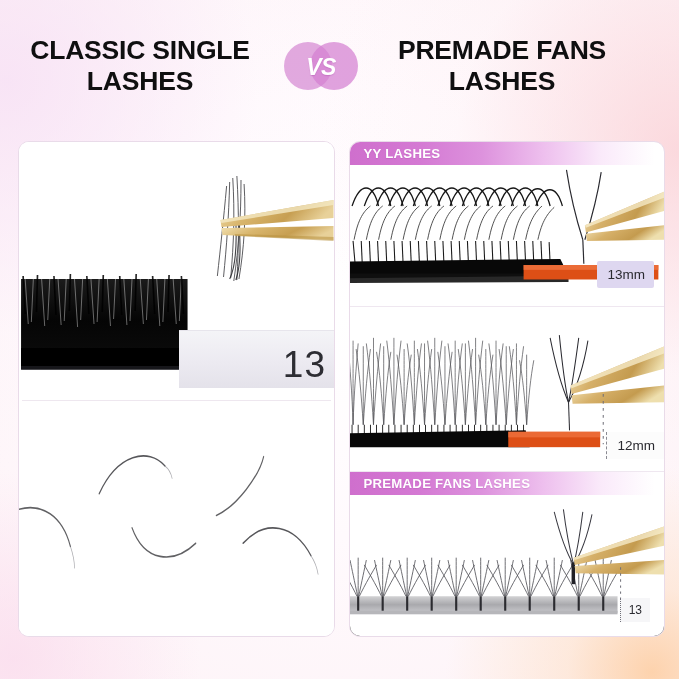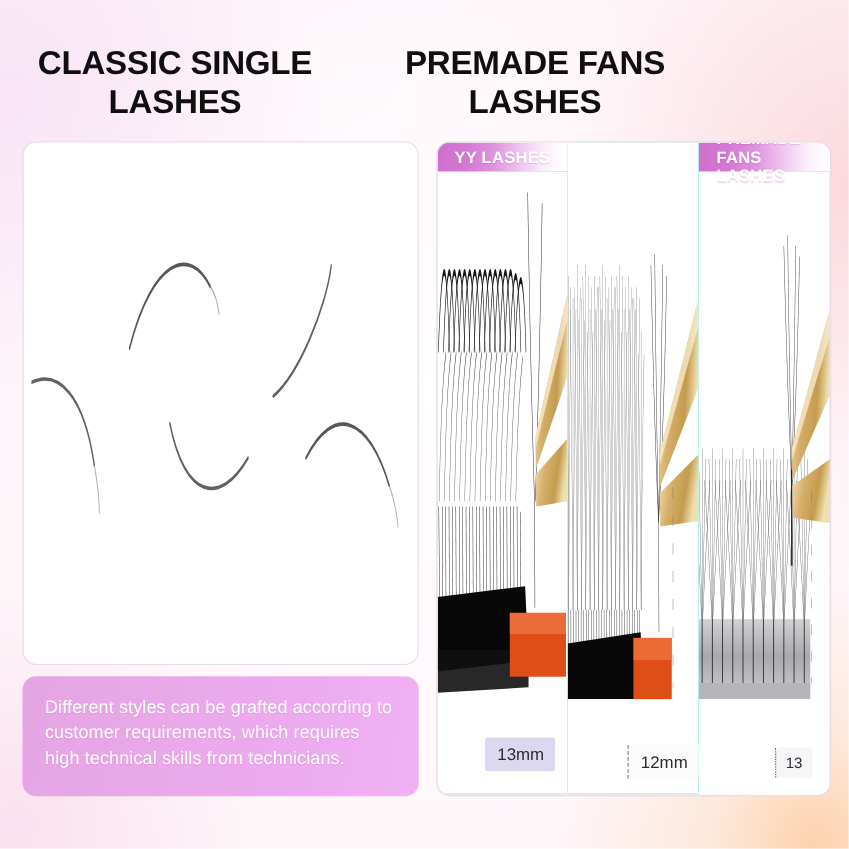--- a/index.html
+++ b/index.html
@@ -227,6 +227,11 @@
   <div class="header">
     <div class="title left">CLASSIC SINGLE LASHES</div>
 
+    <div class="vs-badge">
+      <div class="vs-circle a"></div>
+      <div class="vs-circle b"></div>
+      <div class="vs-text">VS</div>
+    </div>
 
     <div class="title right">PREMADE FANS LASHES</div>
   </div>

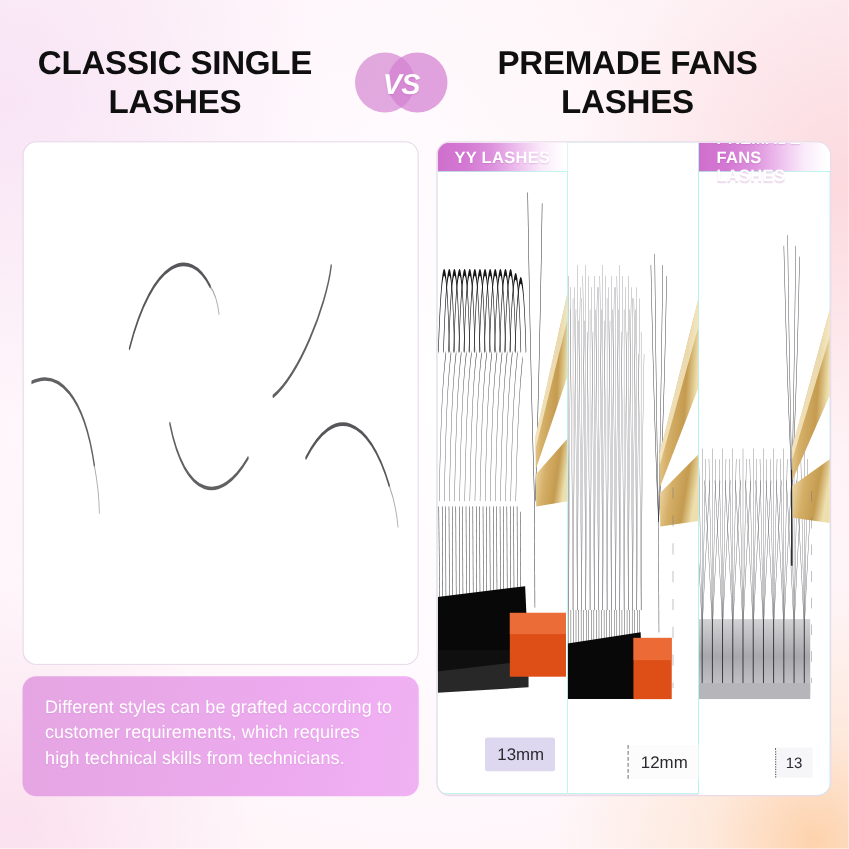--- a/index.html
+++ b/index.html
@@ -102,7 +102,8 @@
     overflow: hidden;
     position: relative;
     display: flex;
-    flex-direction: row;
+    flex-direction: column;
+    margin-top: 28px;
   }
 
   .caption {

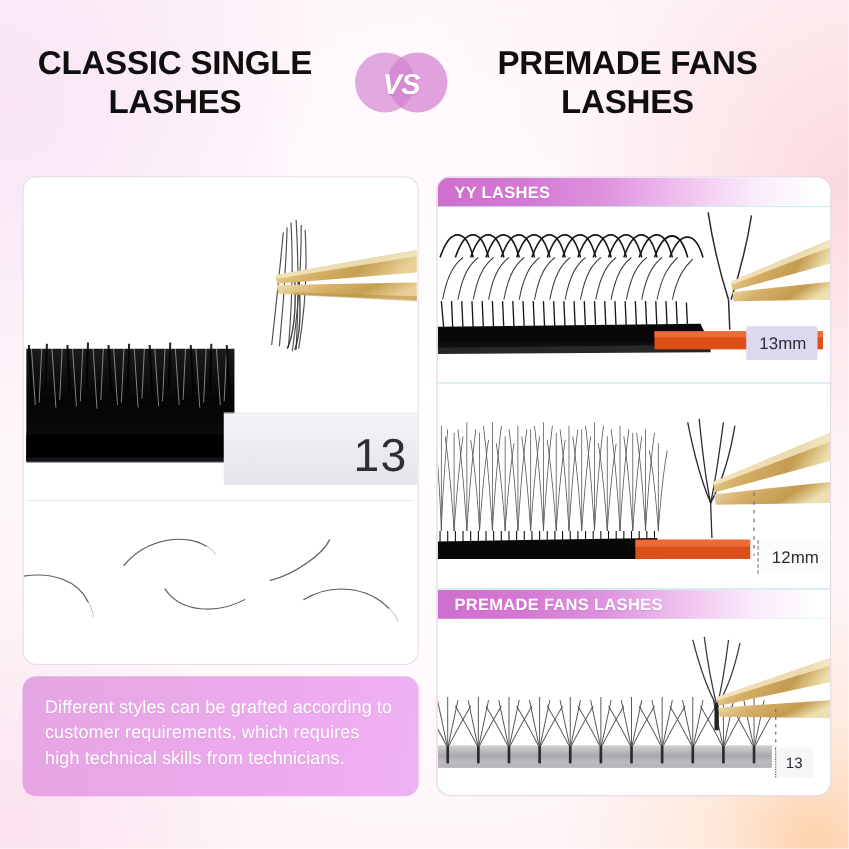--- a/index.html
+++ b/index.html
@@ -188,7 +188,7 @@
   .section-body {
     position: relative;
     flex: 1 1 auto;
-    background: #5eead4;
+    background: #000000;
     overflow: hidden;
   }
 

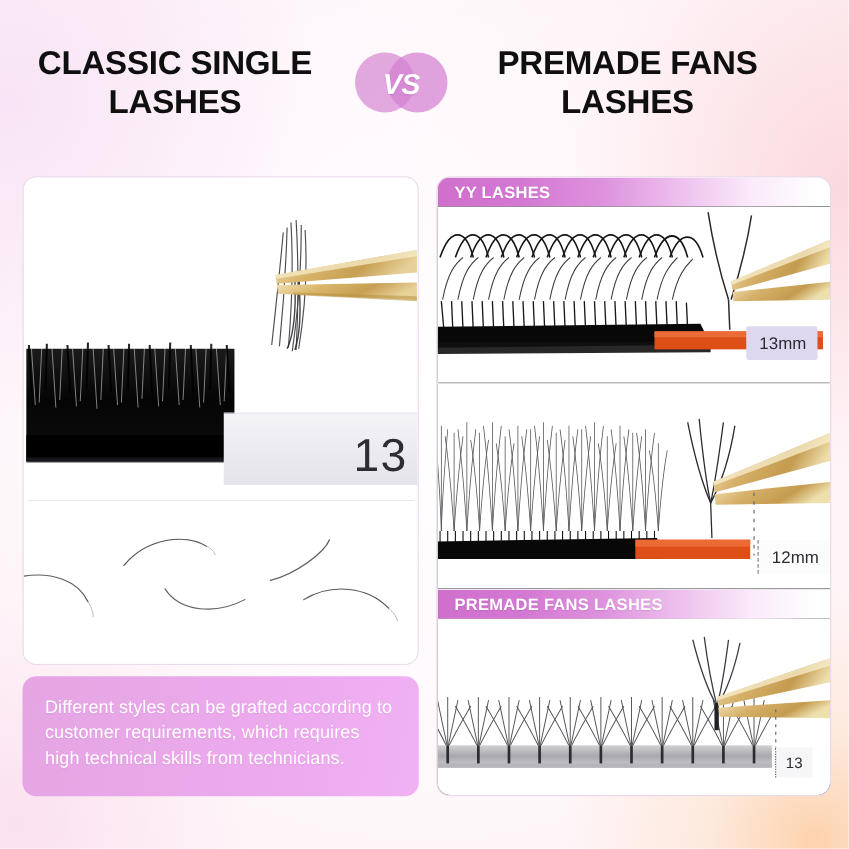--- a/index.html
+++ b/index.html
@@ -348,7 +348,6 @@
         </div>
       </div>
 
-      <div class="caption">Different styles can be grafted according to customer requirements, which requires high technical skills from technicians.</div>
     </div>
 
     <div class="col">

